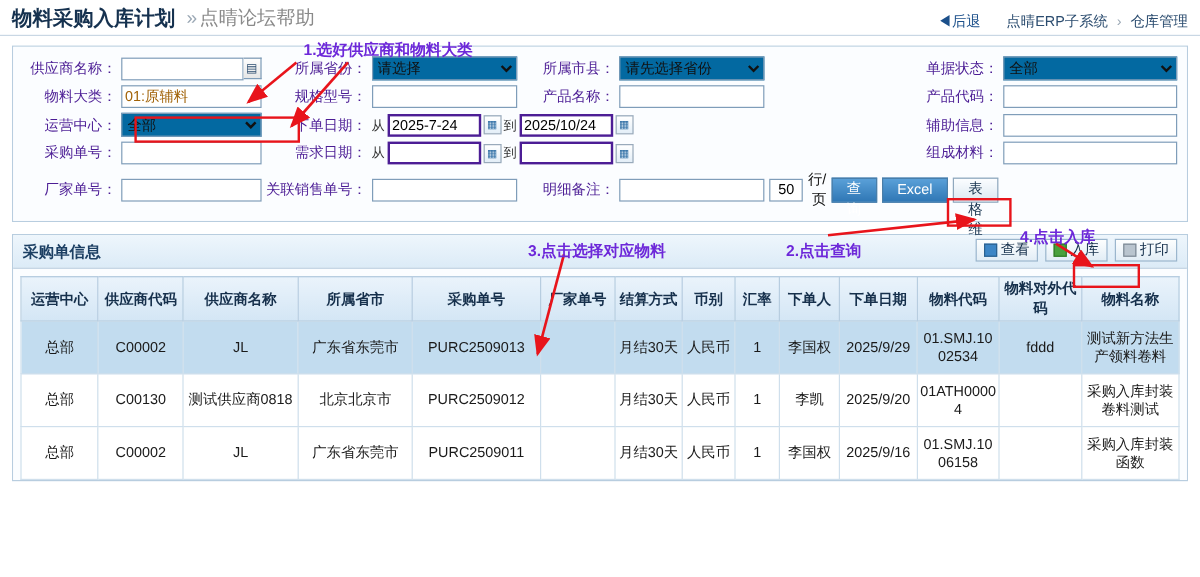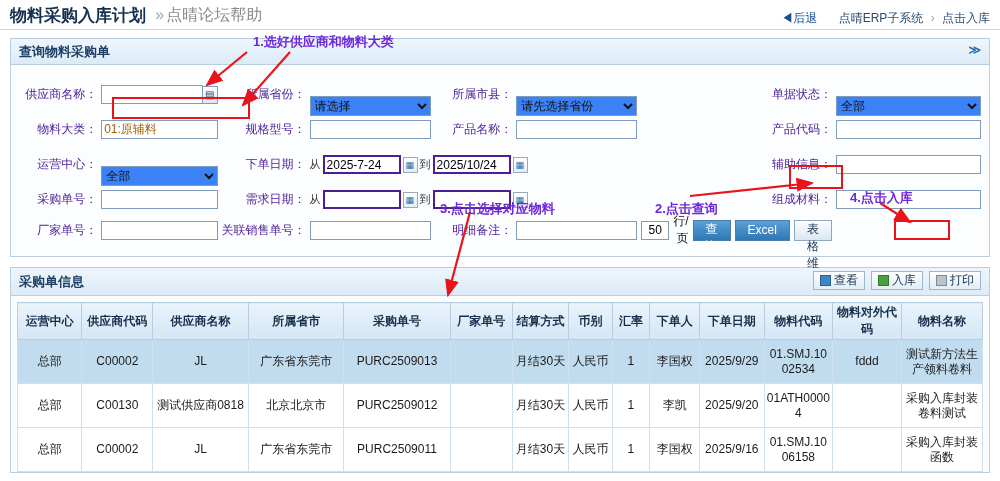--- a/index.html
+++ b/index.html
@@ -256,7 +256,7 @@
       <span class="sep">&nbsp;&nbsp;</span>
       <a href="#">点晴ERP子系统</a>
       <span class="sep">›</span>
-      <a href="#">点击入库</a>
+      <a href="#">仓库管理</a>
     </div>
   </div>
 

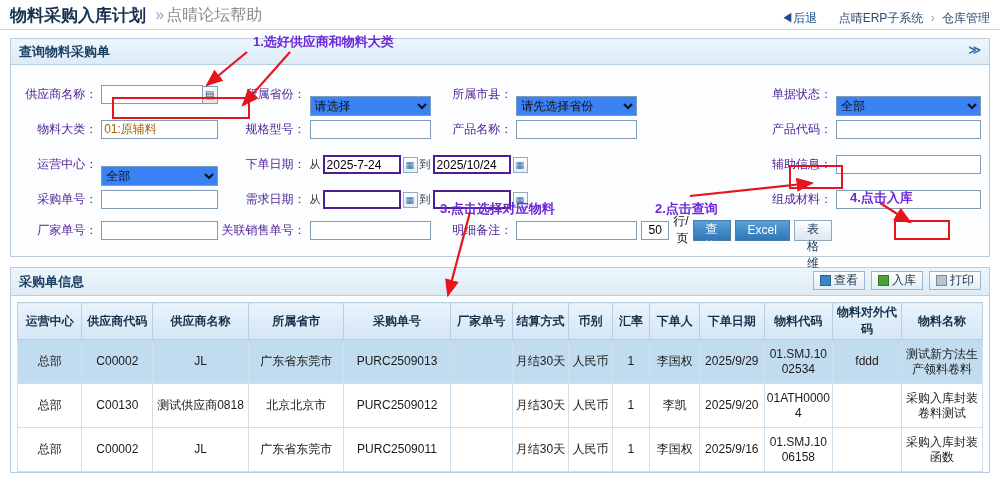--- a/index.html
+++ b/index.html
@@ -261,10 +261,6 @@
   </div>
 
   <div class="panel">
-    <div class="panel-head">
-      <span>查询物料采购单</span>
-      <span class="collapse">≫</span>
-    </div>
     <div class="panel-body">
       <table class="formtbl">
         <tbody>

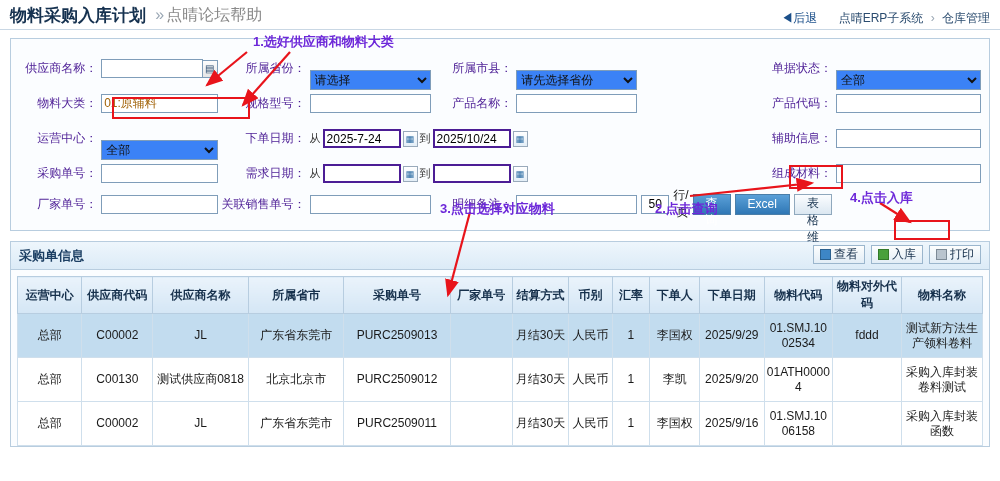--- a/index.html
+++ b/index.html
@@ -97,11 +97,10 @@
     width: 100%;
     height: 20px;
     border: 1px solid #7f9db9;
-    background: #3b82f6;
+    background: #0369a1;
     font-family: "Liberation Sans", sans-serif;
     font-size: 12px;
     color: #111;
-    margin-top: 23px;
   }
   .field-wrap { position: relative; display: flex; align-items: center; }
   .picker-btn {

